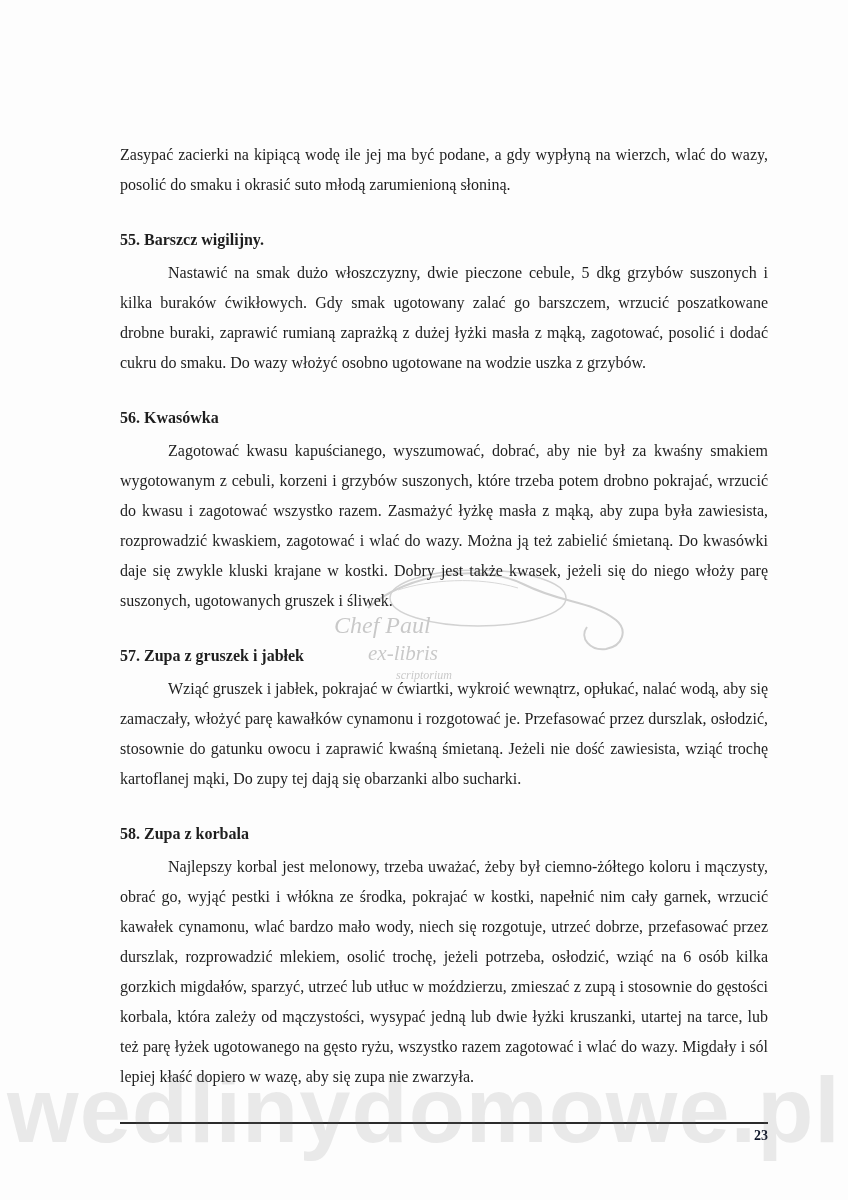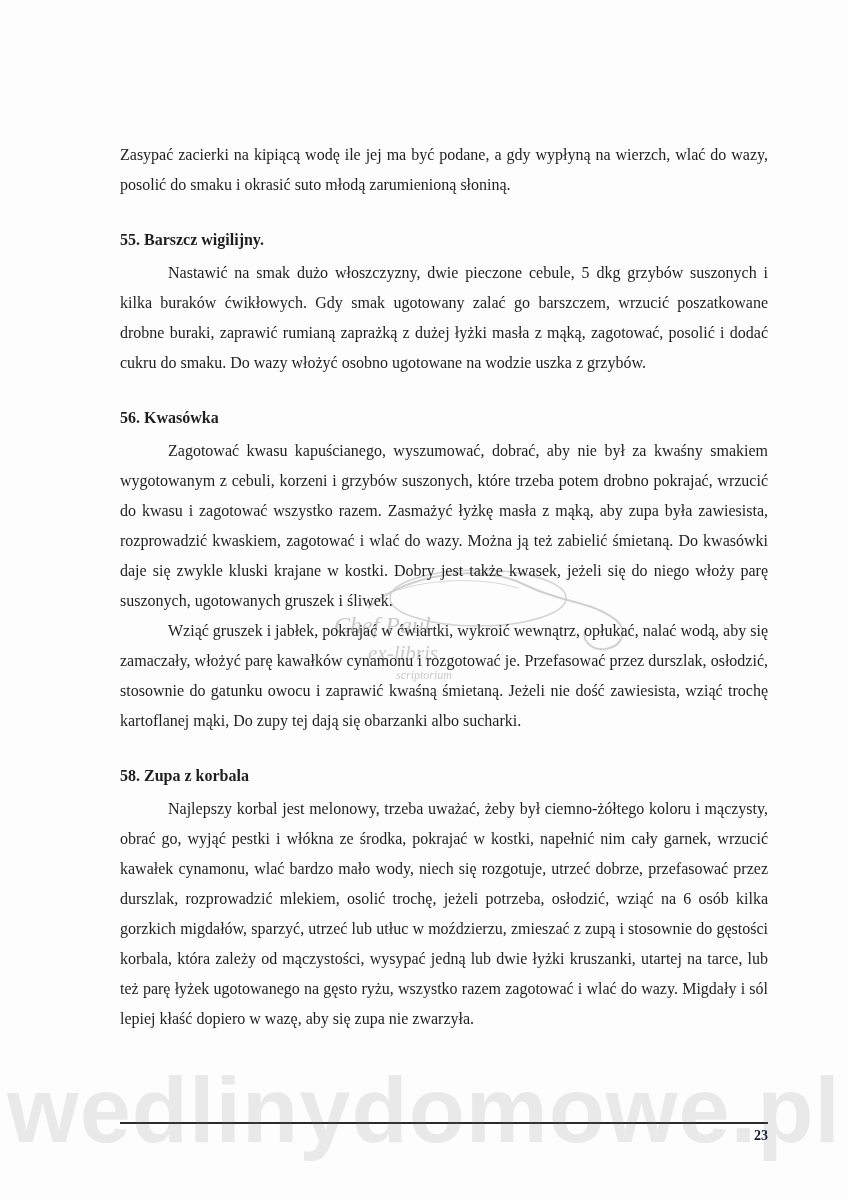--- a/index.html
+++ b/index.html
@@ -132,6 +132,7 @@
     </div>
 
     <div class="section">
+      <div class="heading">57. Zupa z gruszek i jabłek</div>
       <p class="para indent">Wziąć gruszek i jabłek, pokrajać w ćwiartki, wykroić wewnątrz, opłukać, nalać wodą, aby się zamaczały, włożyć parę kawałków cynamonu i rozgotować je. Przefasować przez durszlak, osłodzić, stosownie do gatunku owocu i zaprawić kwaśną śmietaną. Jeżeli nie dość zawiesista, wziąć trochę kartoflanej mąki, Do zupy tej dają się obarzanki albo sucharki.</p>
     </div>
 

